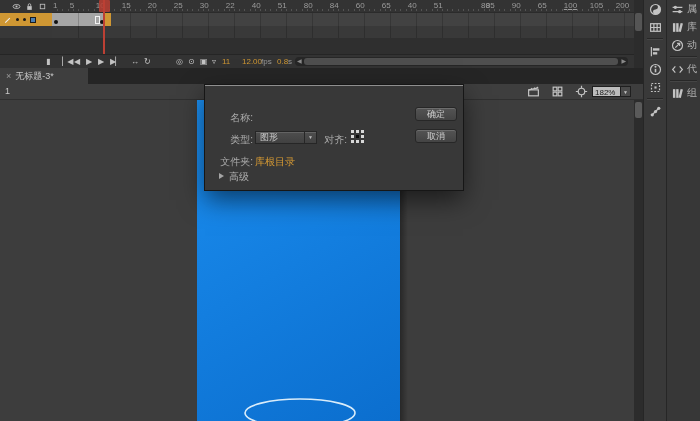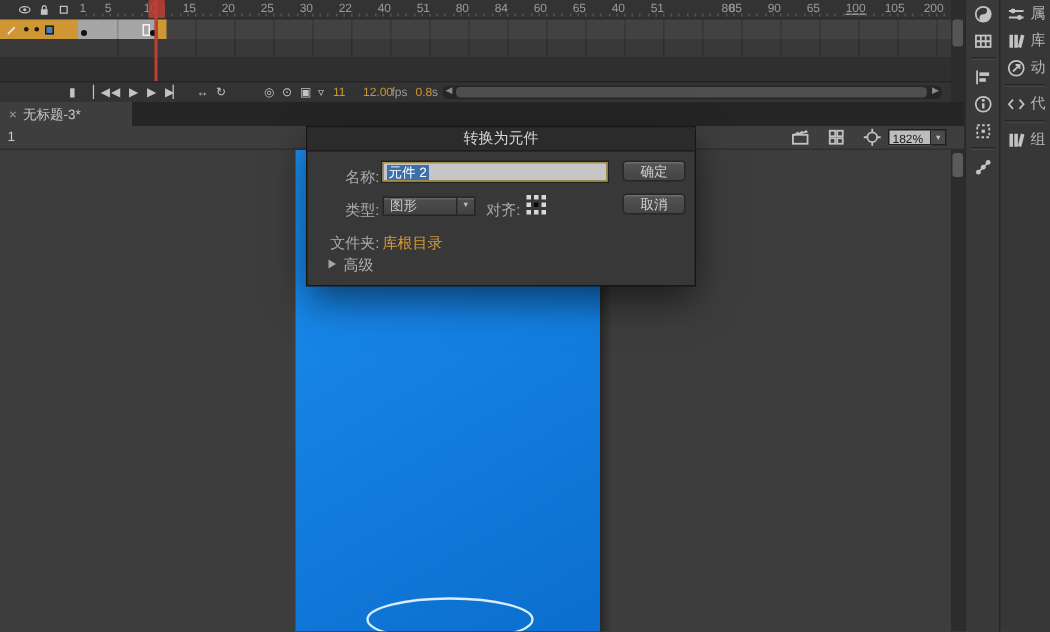--- a/index.html
+++ b/index.html
@@ -382,7 +382,6 @@
     </div>
 
   <div id="dialog">
-    <div id="dlg-title">转换为元件</div>
     <span class="dlg-label" style="left:12px;top:26px;width:36px">名称:</span>
     <div id="name-input"><span class="sel" style="background: rgb(61, 111, 168);">元件 2</span></div>
     <div class="dlg-btn" style="top:22px">确定</div>

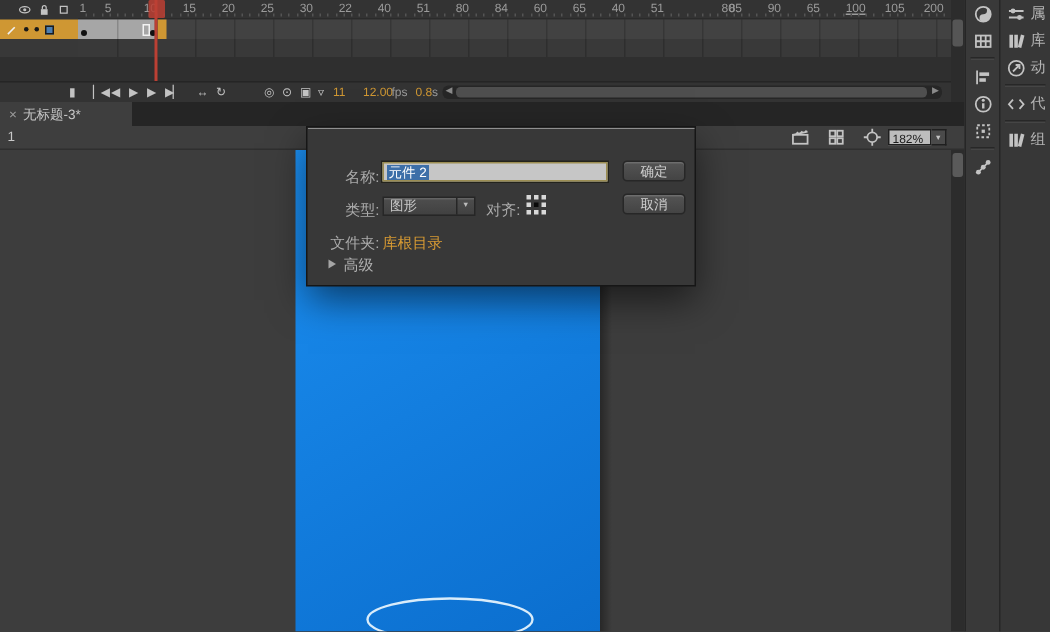--- a/index.html
+++ b/index.html
@@ -383,7 +383,6 @@
 
   <div id="dialog">
     <span class="dlg-label" style="left:12px;top:26px;width:36px">名称:</span>
-    <div id="name-input"><span class="sel" style="background: rgb(61, 111, 168);">元件 2</span></div>
     <div class="dlg-btn" style="top:22px">确定</div>
     <div class="dlg-btn" style="top:44px">取消</div>
     <span class="dlg-label" style="left:12px;top:48px;width:36px">类型:</span>

